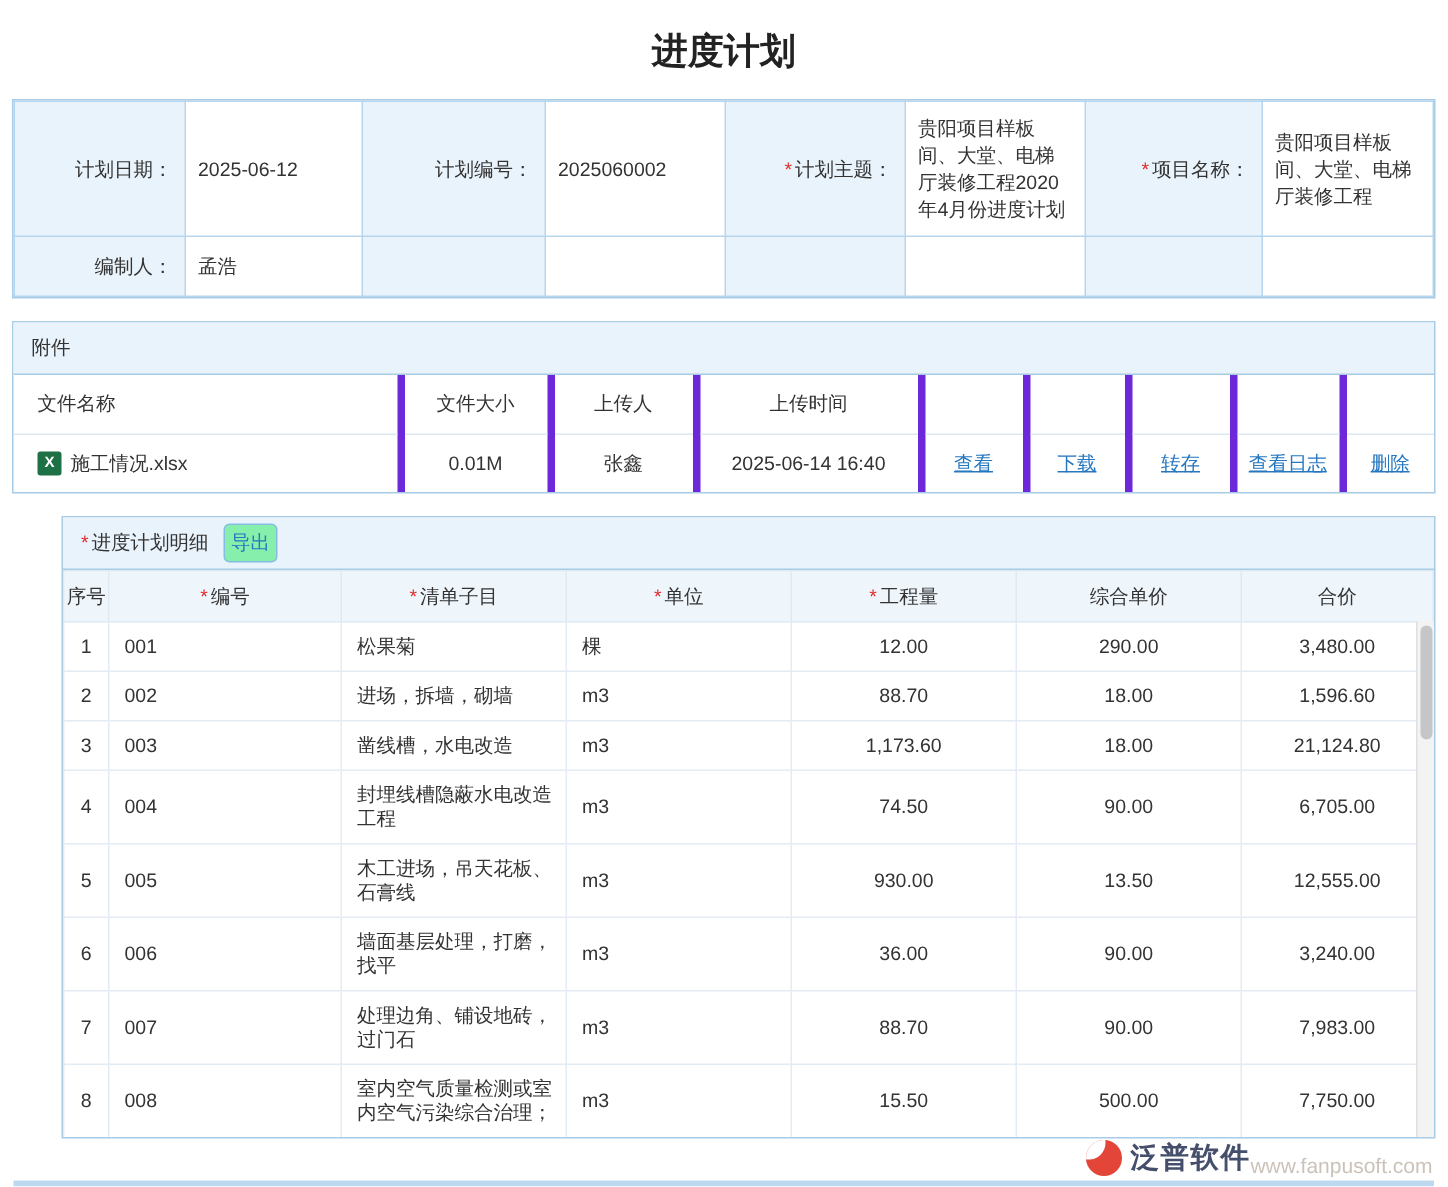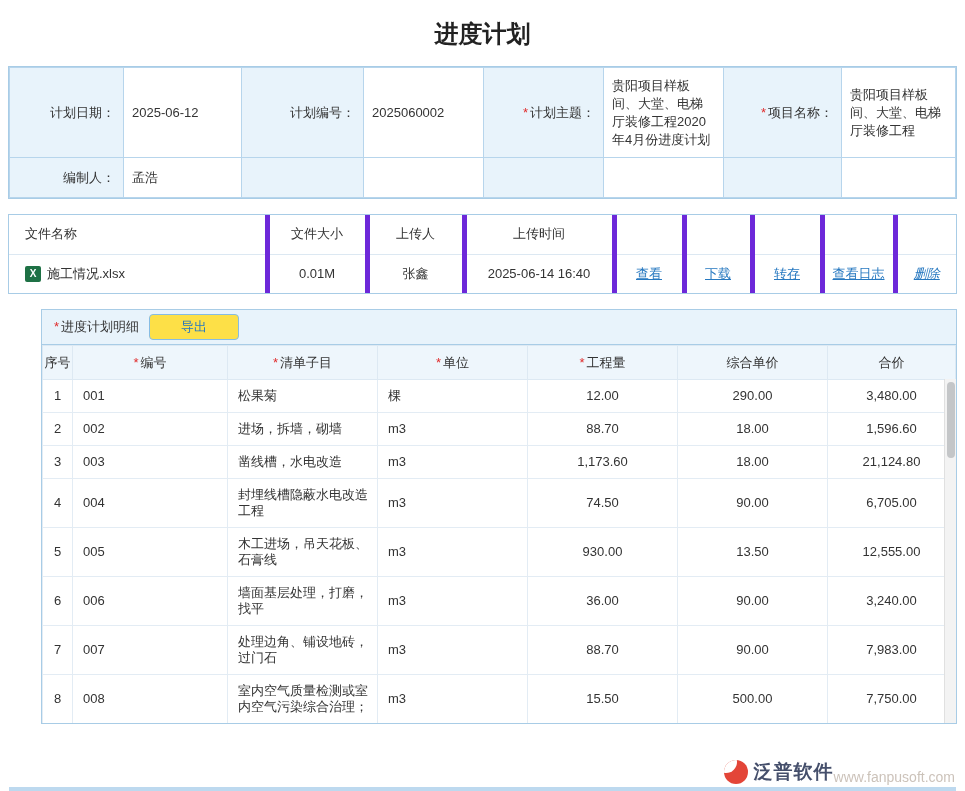--- a/index.html
+++ b/index.html
@@ -128,6 +128,7 @@
 </section>
 
 <section class="panel">
+  <div class="panel-header">附件</div>
   <table class="attach-table">
     <colgroup>
       <col style="width:258px">

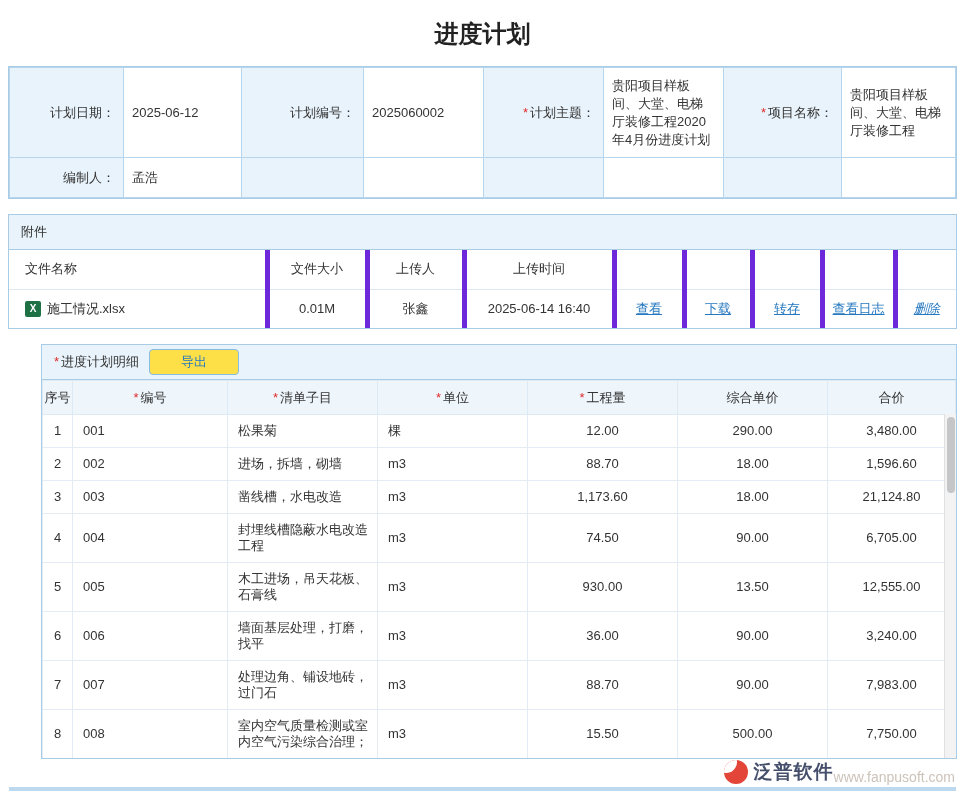--- a/index.html
+++ b/index.html
@@ -32,7 +32,7 @@
     border-right:5px solid #6d28d9;border-bottom:1px solid #dce8f2;
     height:39px;vertical-align:middle;text-align:center;font-weight:normal;color:#333;
   }
-  .attach-table th:last-child,.attach-table td:last-child{border-right:none;font-style:italic;}
+  .attach-table th:last-child,.attach-table td:last-child{border-right:none;}
   .attach-table tbody td{border-bottom:none;}
   .attach-table .left{text-align:left;padding-left:16px;}
   .file-cell{display:flex;align-items:center;gap:6px;}

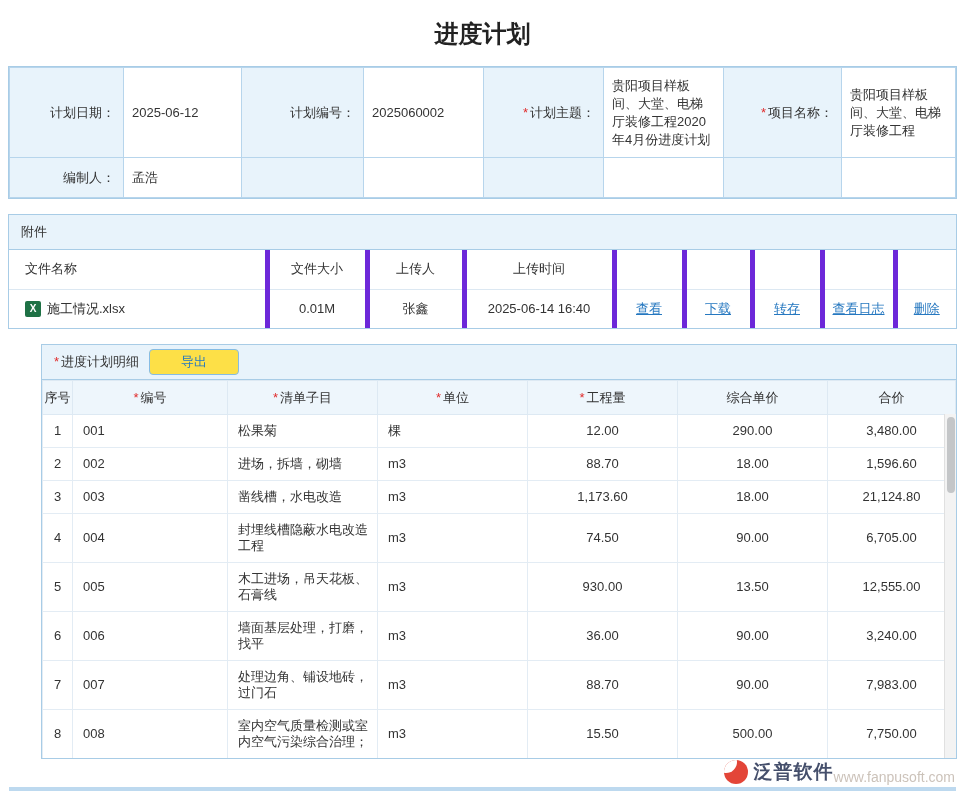--- a/index.html
+++ b/index.html
@@ -45,8 +45,8 @@
   
   .detail-header{display:flex;align-items:center;gap:10px;}
   .export-btn{
-    font-family:Liberation Serif, serif;font-size:13px;color:#2678c0;background:#fde047;
-    border:1px solid #86bce4;border-radius:4px;padding:4px 31px;cursor:pointer;line-height:16px;
+    font-family:Liberation Serif, serif;font-size:13px;color:#2678c0;background:#86efac;
+    border:1px solid #86bce4;border-radius:4px;padding:4px 4px;cursor:pointer;line-height:16px;
   }
   .table-wrap{position:relative;height:378px;overflow:hidden;}
   .detail-table{width:100%;border-collapse:collapse;table-layout:fixed;}

